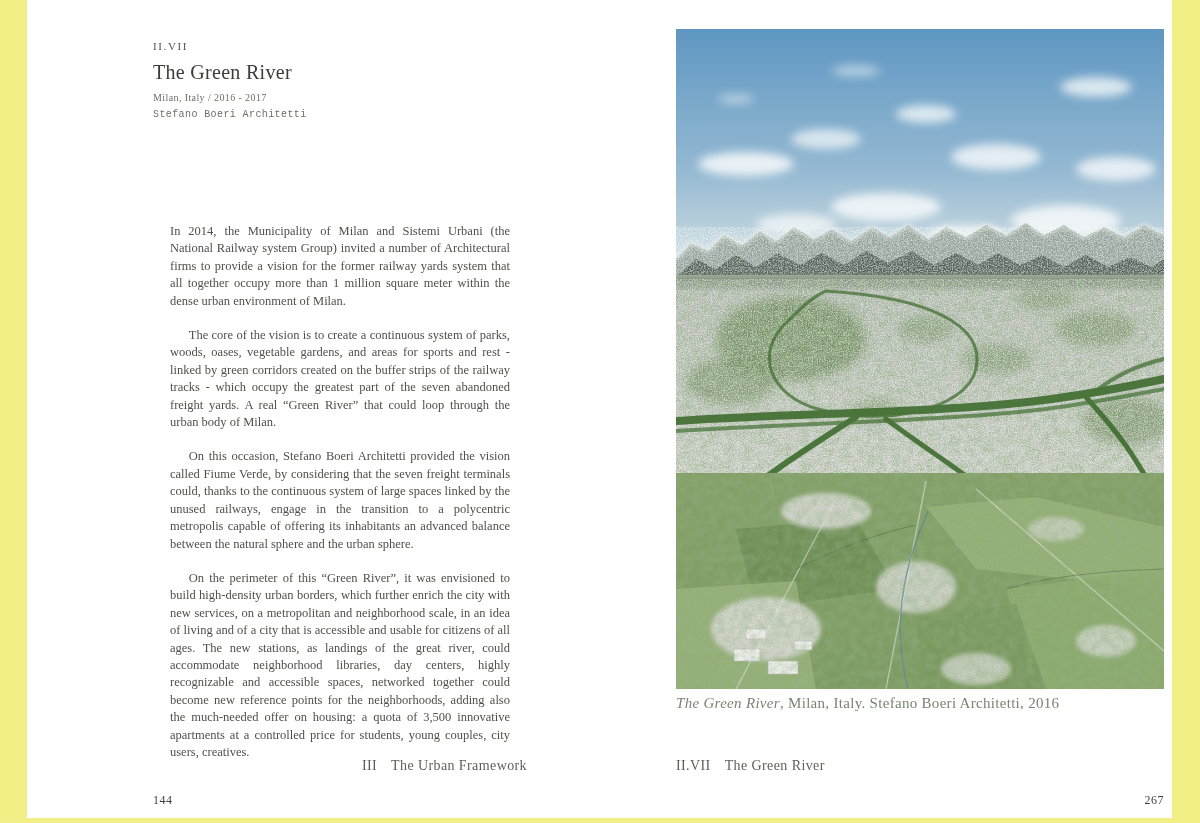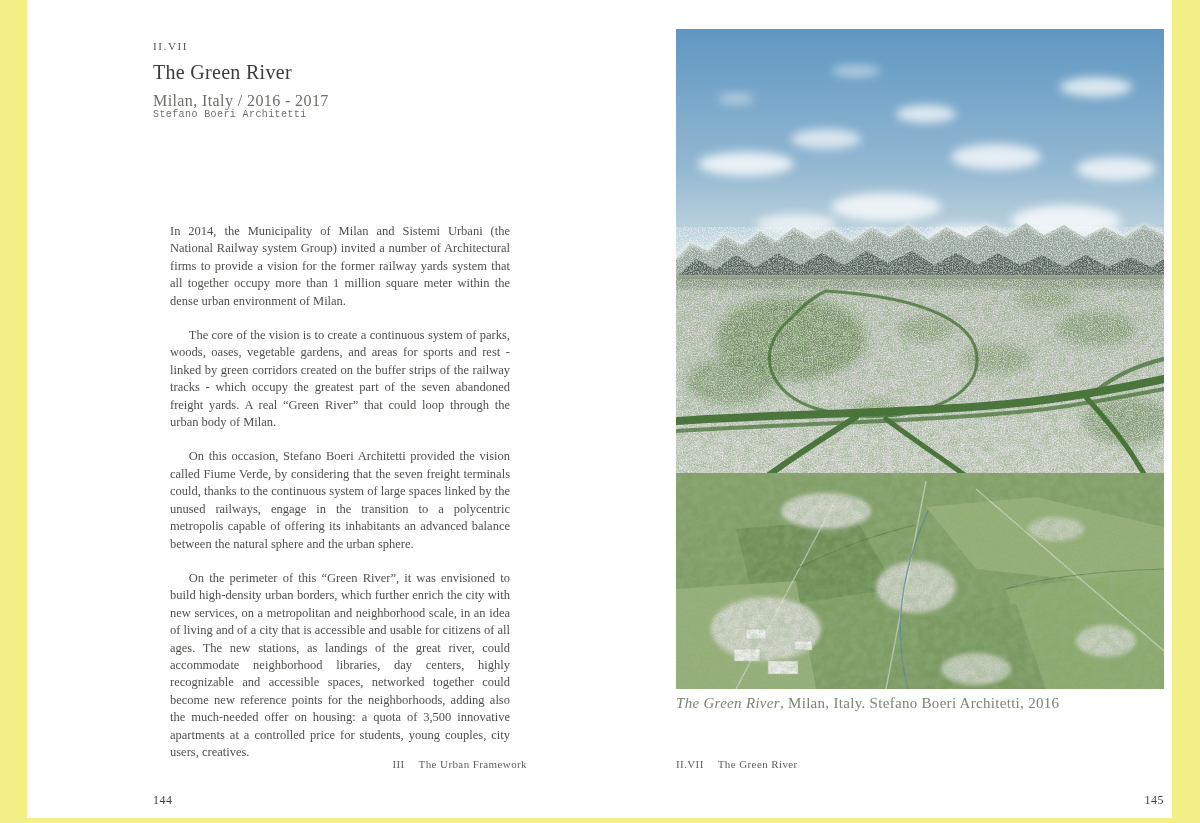--- a/index.html
+++ b/index.html
@@ -24,7 +24,7 @@
   }
   .subtitle{
     position:absolute;left:153px;top:92px;
-    font-size:16px;color:#6e6e68;letter-spacing:.4px;
+    font-size:10px;color:#6e6e68;letter-spacing:.4px;
   }
   .credit{
     position:absolute;left:153px;top:109px;

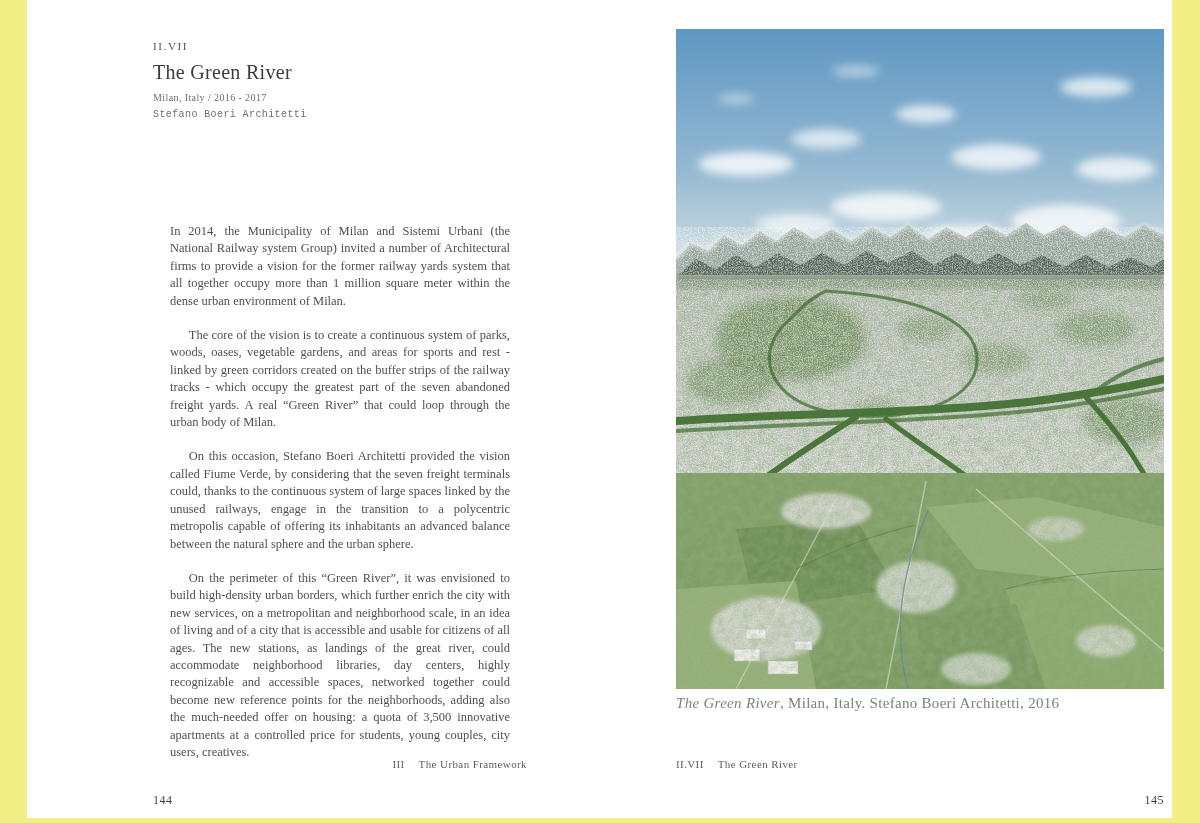--- a/index.html
+++ b/index.html
@@ -45,7 +45,7 @@
   .folio-right{left:1000px;width:164px;text-align:right;}
 
   .running-footer{
-    position:absolute;top:758px;font-size:11px;color:#5f5f5a;letter-spacing:.4px;
+    position:absolute;top:758px;font-size:14px;color:#5f5f5a;letter-spacing:.4px;
   }
   .footer-left{left:153px;width:374px;text-align:right;}
   .footer-right{left:676px;text-align:center;}

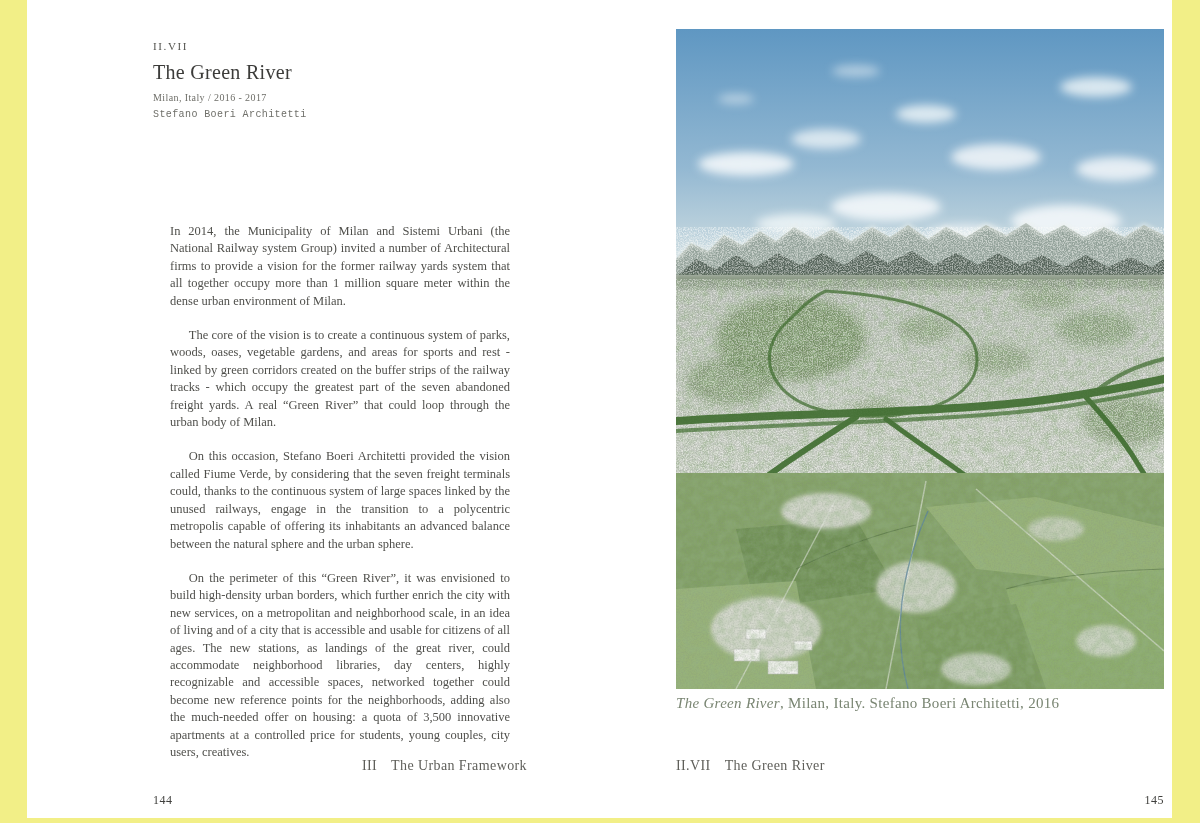--- a/index.html
+++ b/index.html
@@ -216,7 +216,7 @@
   <span class="cap-italic">The Green River</span><span>, Milan, Italy. Stefano Boeri Architetti, 2016</span>
 </div>
 
-<div class="folio folio-right">145</div>
+<div class="folio folio-right">267</div>
 <div class="running-footer footer-right">
   <span class="rf-num">II.VII</span><span>The Green River</span>
 </div>

